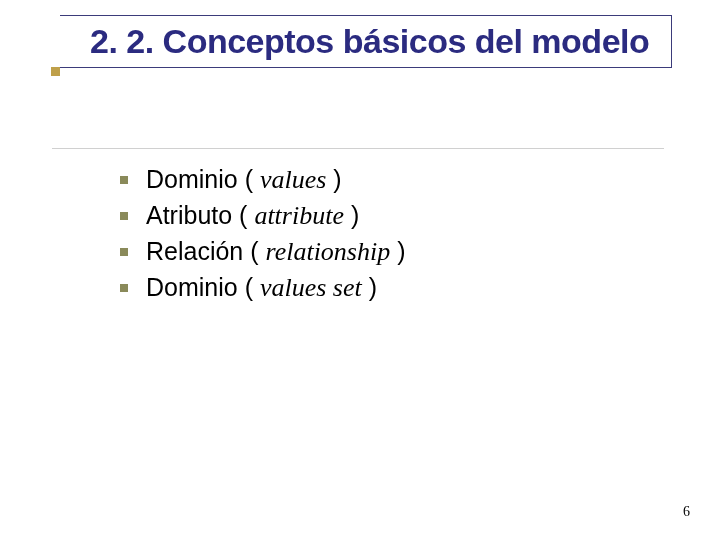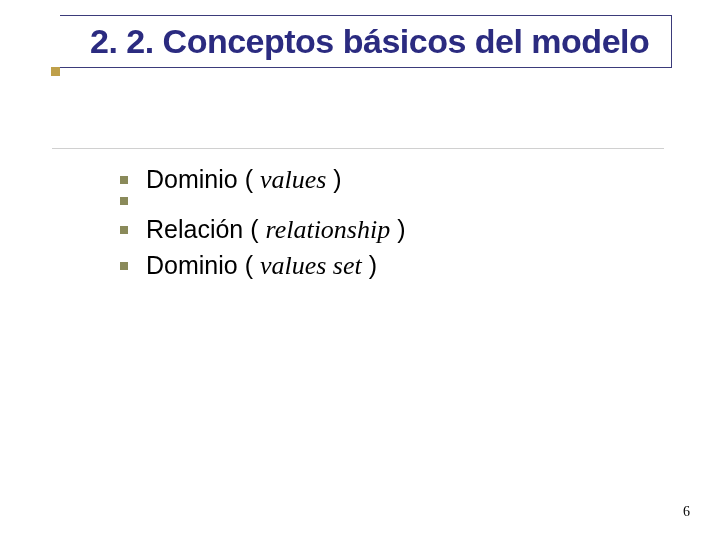--- a/index.html
+++ b/index.html
@@ -106,6 +106,9 @@
   </li>
   <li>
     <span class="bullet"></span>
+    <span class="item-text">
+      <span>Atributo</span> ( <span class="italic">attribute</span> )
+    </span>
   </li>
   <li>
     <span class="bullet"></span>

